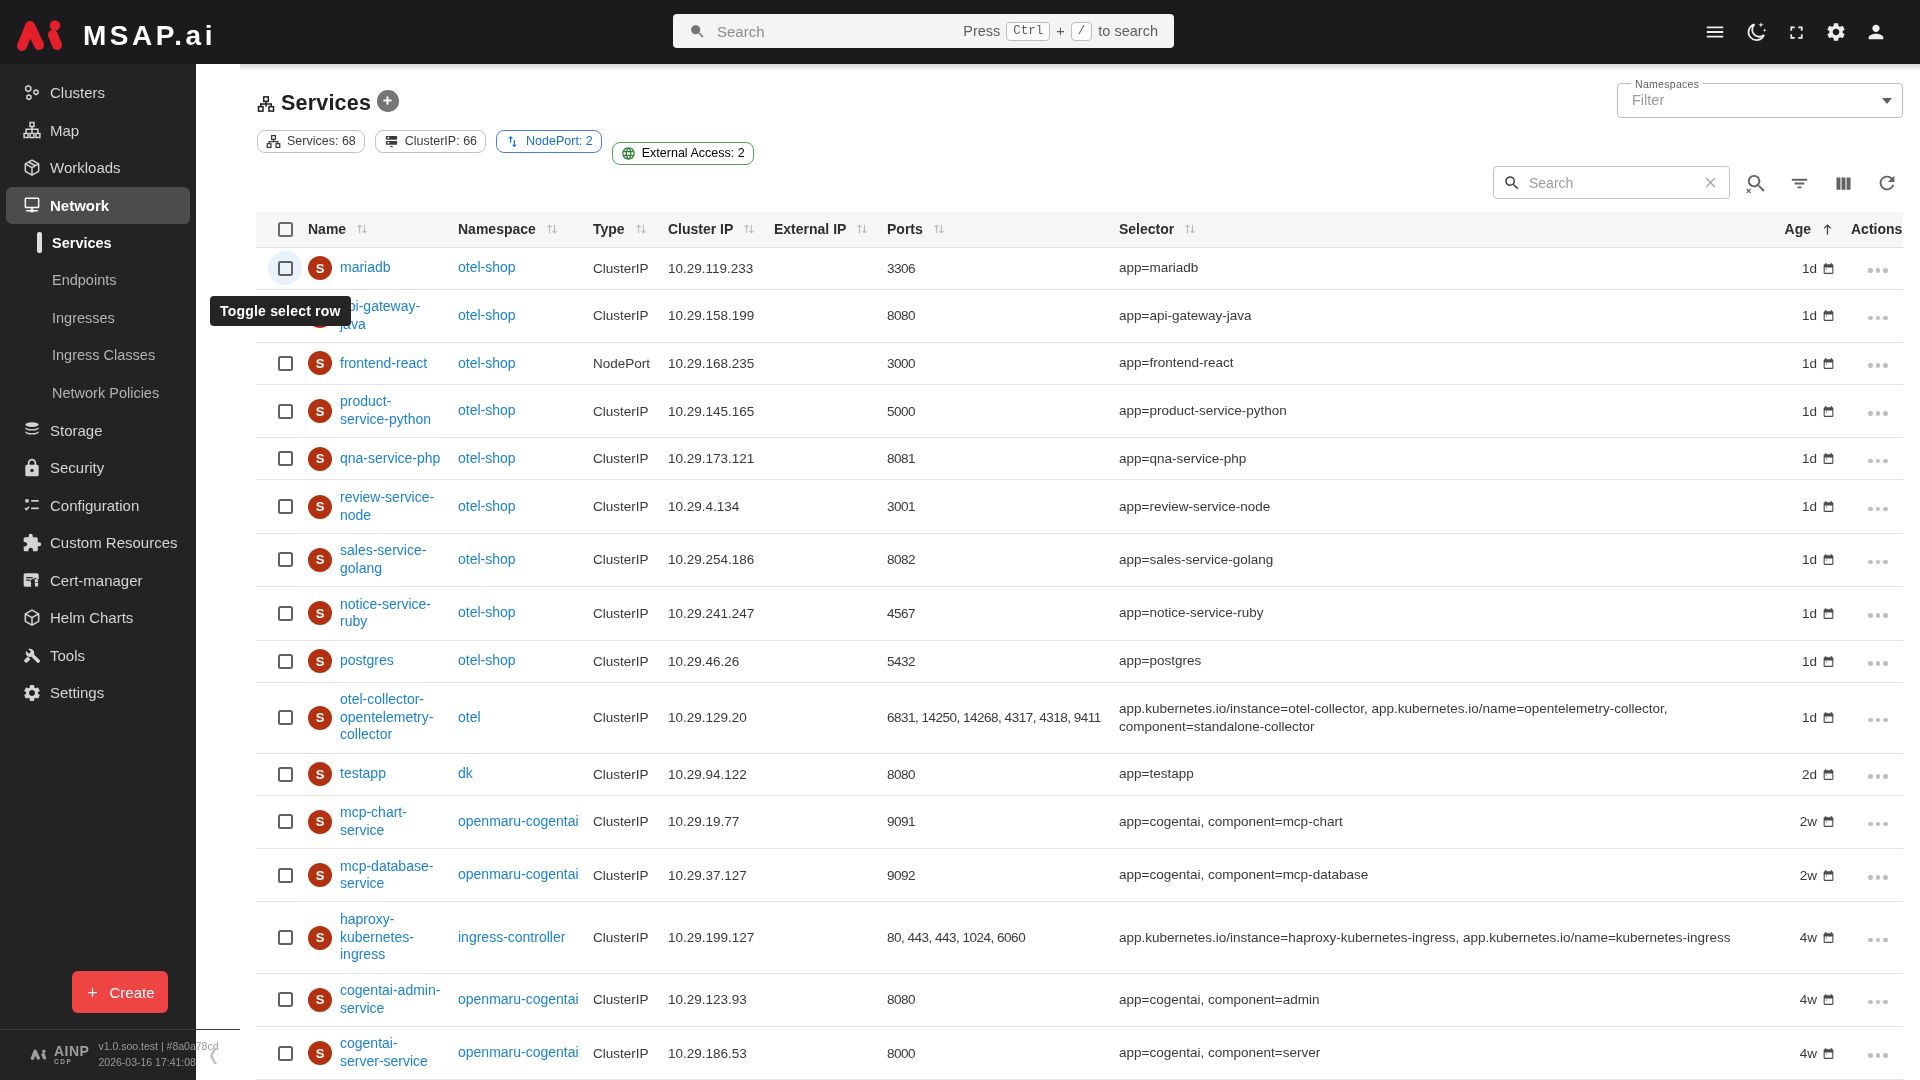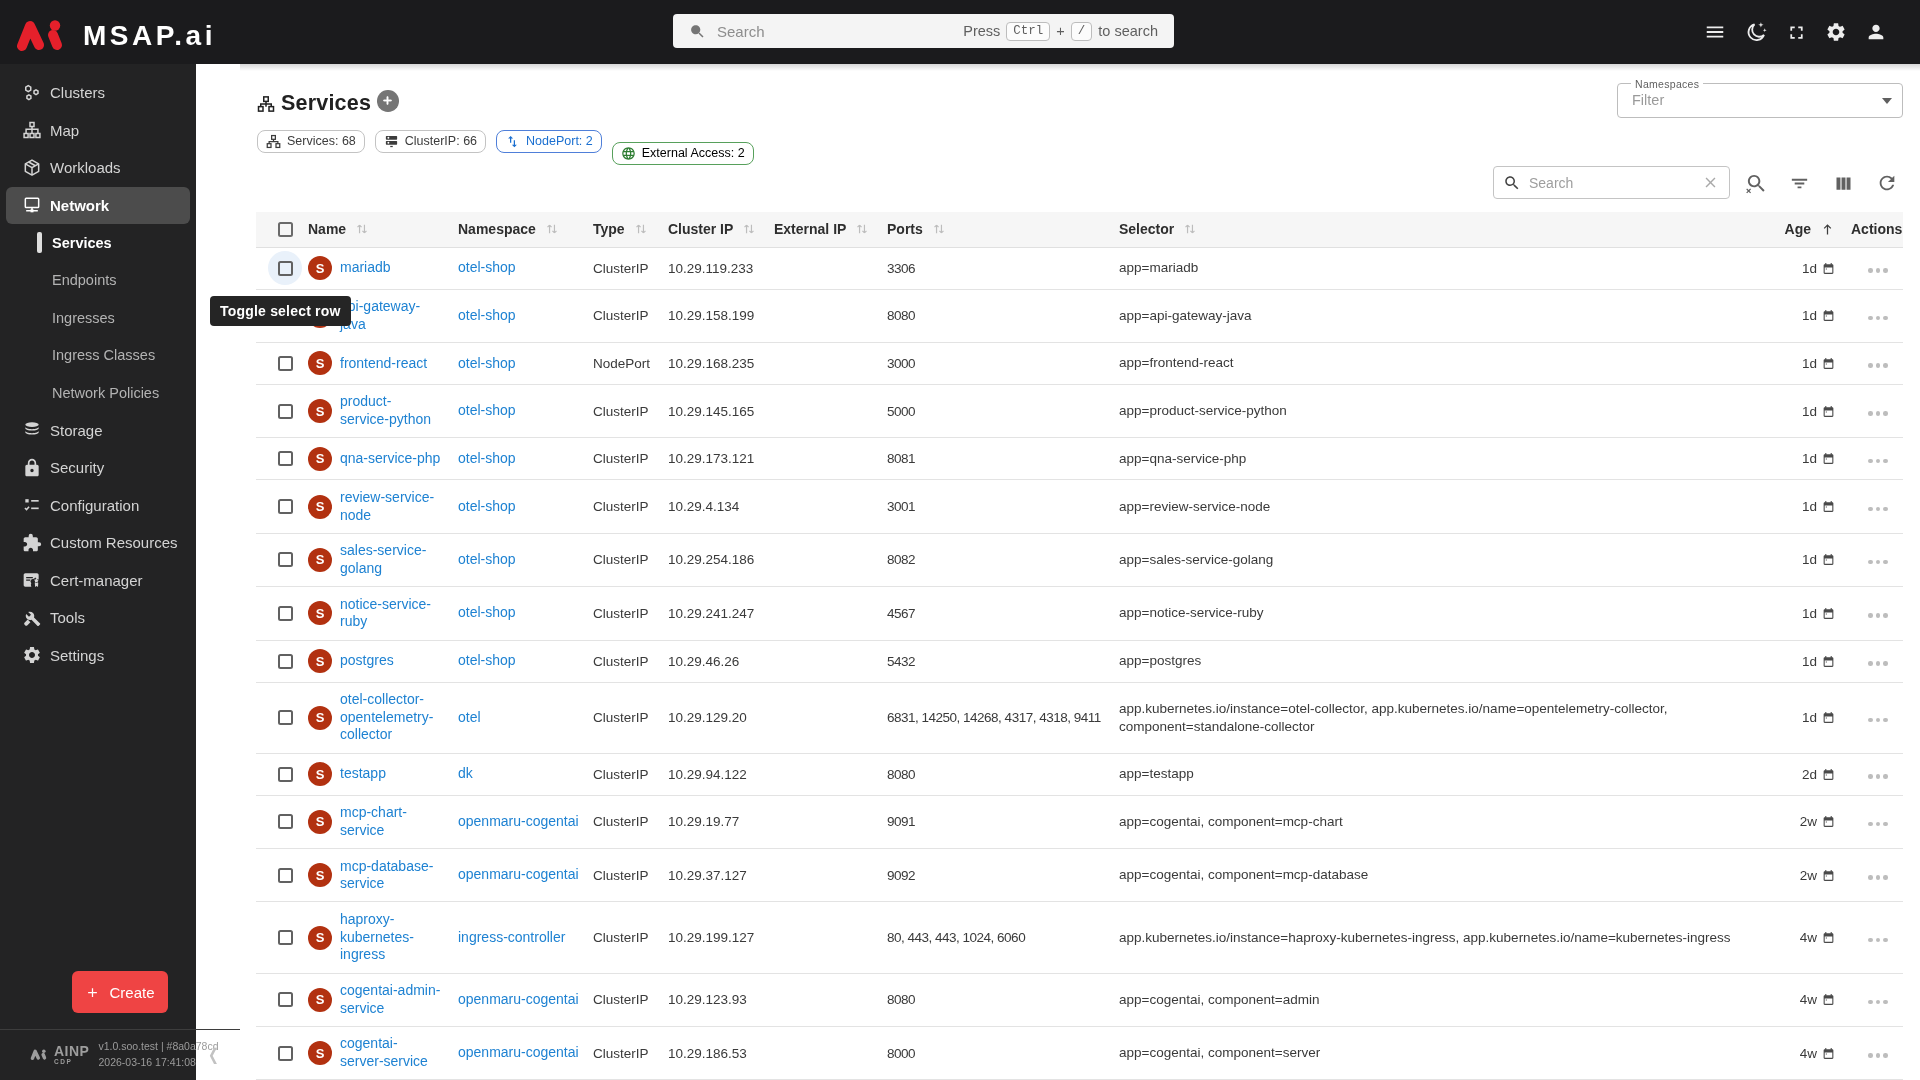--- a/index.html
+++ b/index.html
@@ -296,6 +296,17 @@
       <div class="nav-item">
         <span class="nico">
           <svg width="20" height="20" viewBox="0 0 24 24">
+            <g fill="none" stroke="#d4d4d4" stroke-width="1.8" stroke-linejoin="round">
+              <path d="M12 2.5l8 4.5v9l-8 4.5L4 16V7z"></path>
+              <path d="M4 7l8 4.5L20 7M12 11.5V20.5"></path>
+            </g>
+          </svg>
+        </span>
+        <span>Helm Charts</span>
+      </div>
+      <div class="nav-item">
+        <span class="nico">
+          <svg width="20" height="20" viewBox="0 0 24 24">
             <path d="M21.7 18.6l-7.3-7.3c.7-1.8.3-3.9-1.2-5.4C11.6 4.3 9.3 4 7.4 4.8l3.4 3.4-2.4 2.4L5 7.2c-.9 1.9-.5 4.2 1 5.8 1.5 1.5 3.6 1.9 5.4 1.2l7.3 7.3c.3.3.8.3 1.1 0l1.8-1.8c.4-.3.4-.8.1-1.1z" fill="#d4d4d4"></path>
             <path d="M6.8 13.9L3 17.7c-.6.6-.6 1.6 0 2.2l1 1c.6.6 1.6.6 2.2 0l3.9-3.9z" fill="#d4d4d4"></path>
           </svg>

